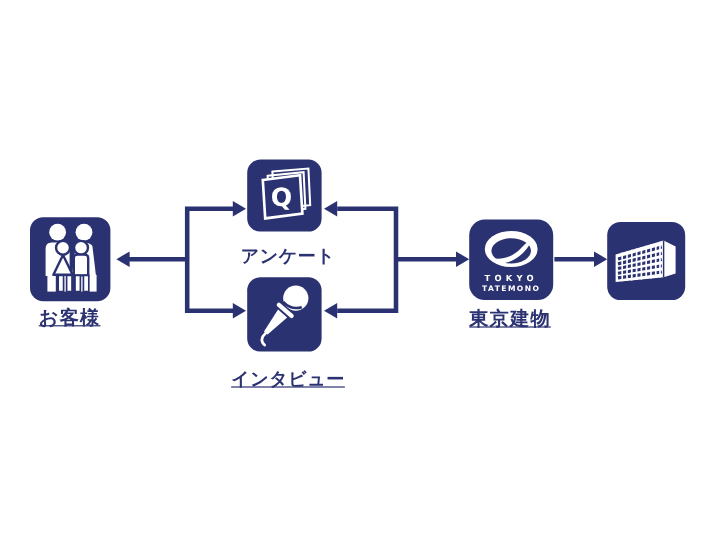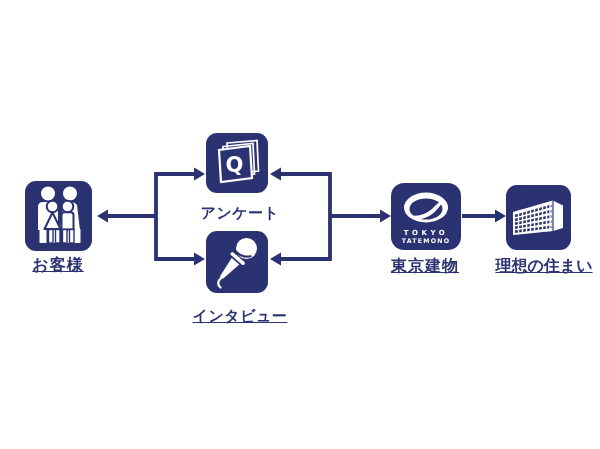--- a/index.html
+++ b/index.html
@@ -128,7 +128,6 @@
       <line x1="47" y1="15.5" x2="47" y2="46" stroke="#2b3271" stroke-width="1.2"></line>
     </svg>
   </div>
-  <div class="node-label lbl-lg" style="left:494px;top:256px;width:100px;letter-spacing:0;">理想の住まい</div>
 
 </div>
 

